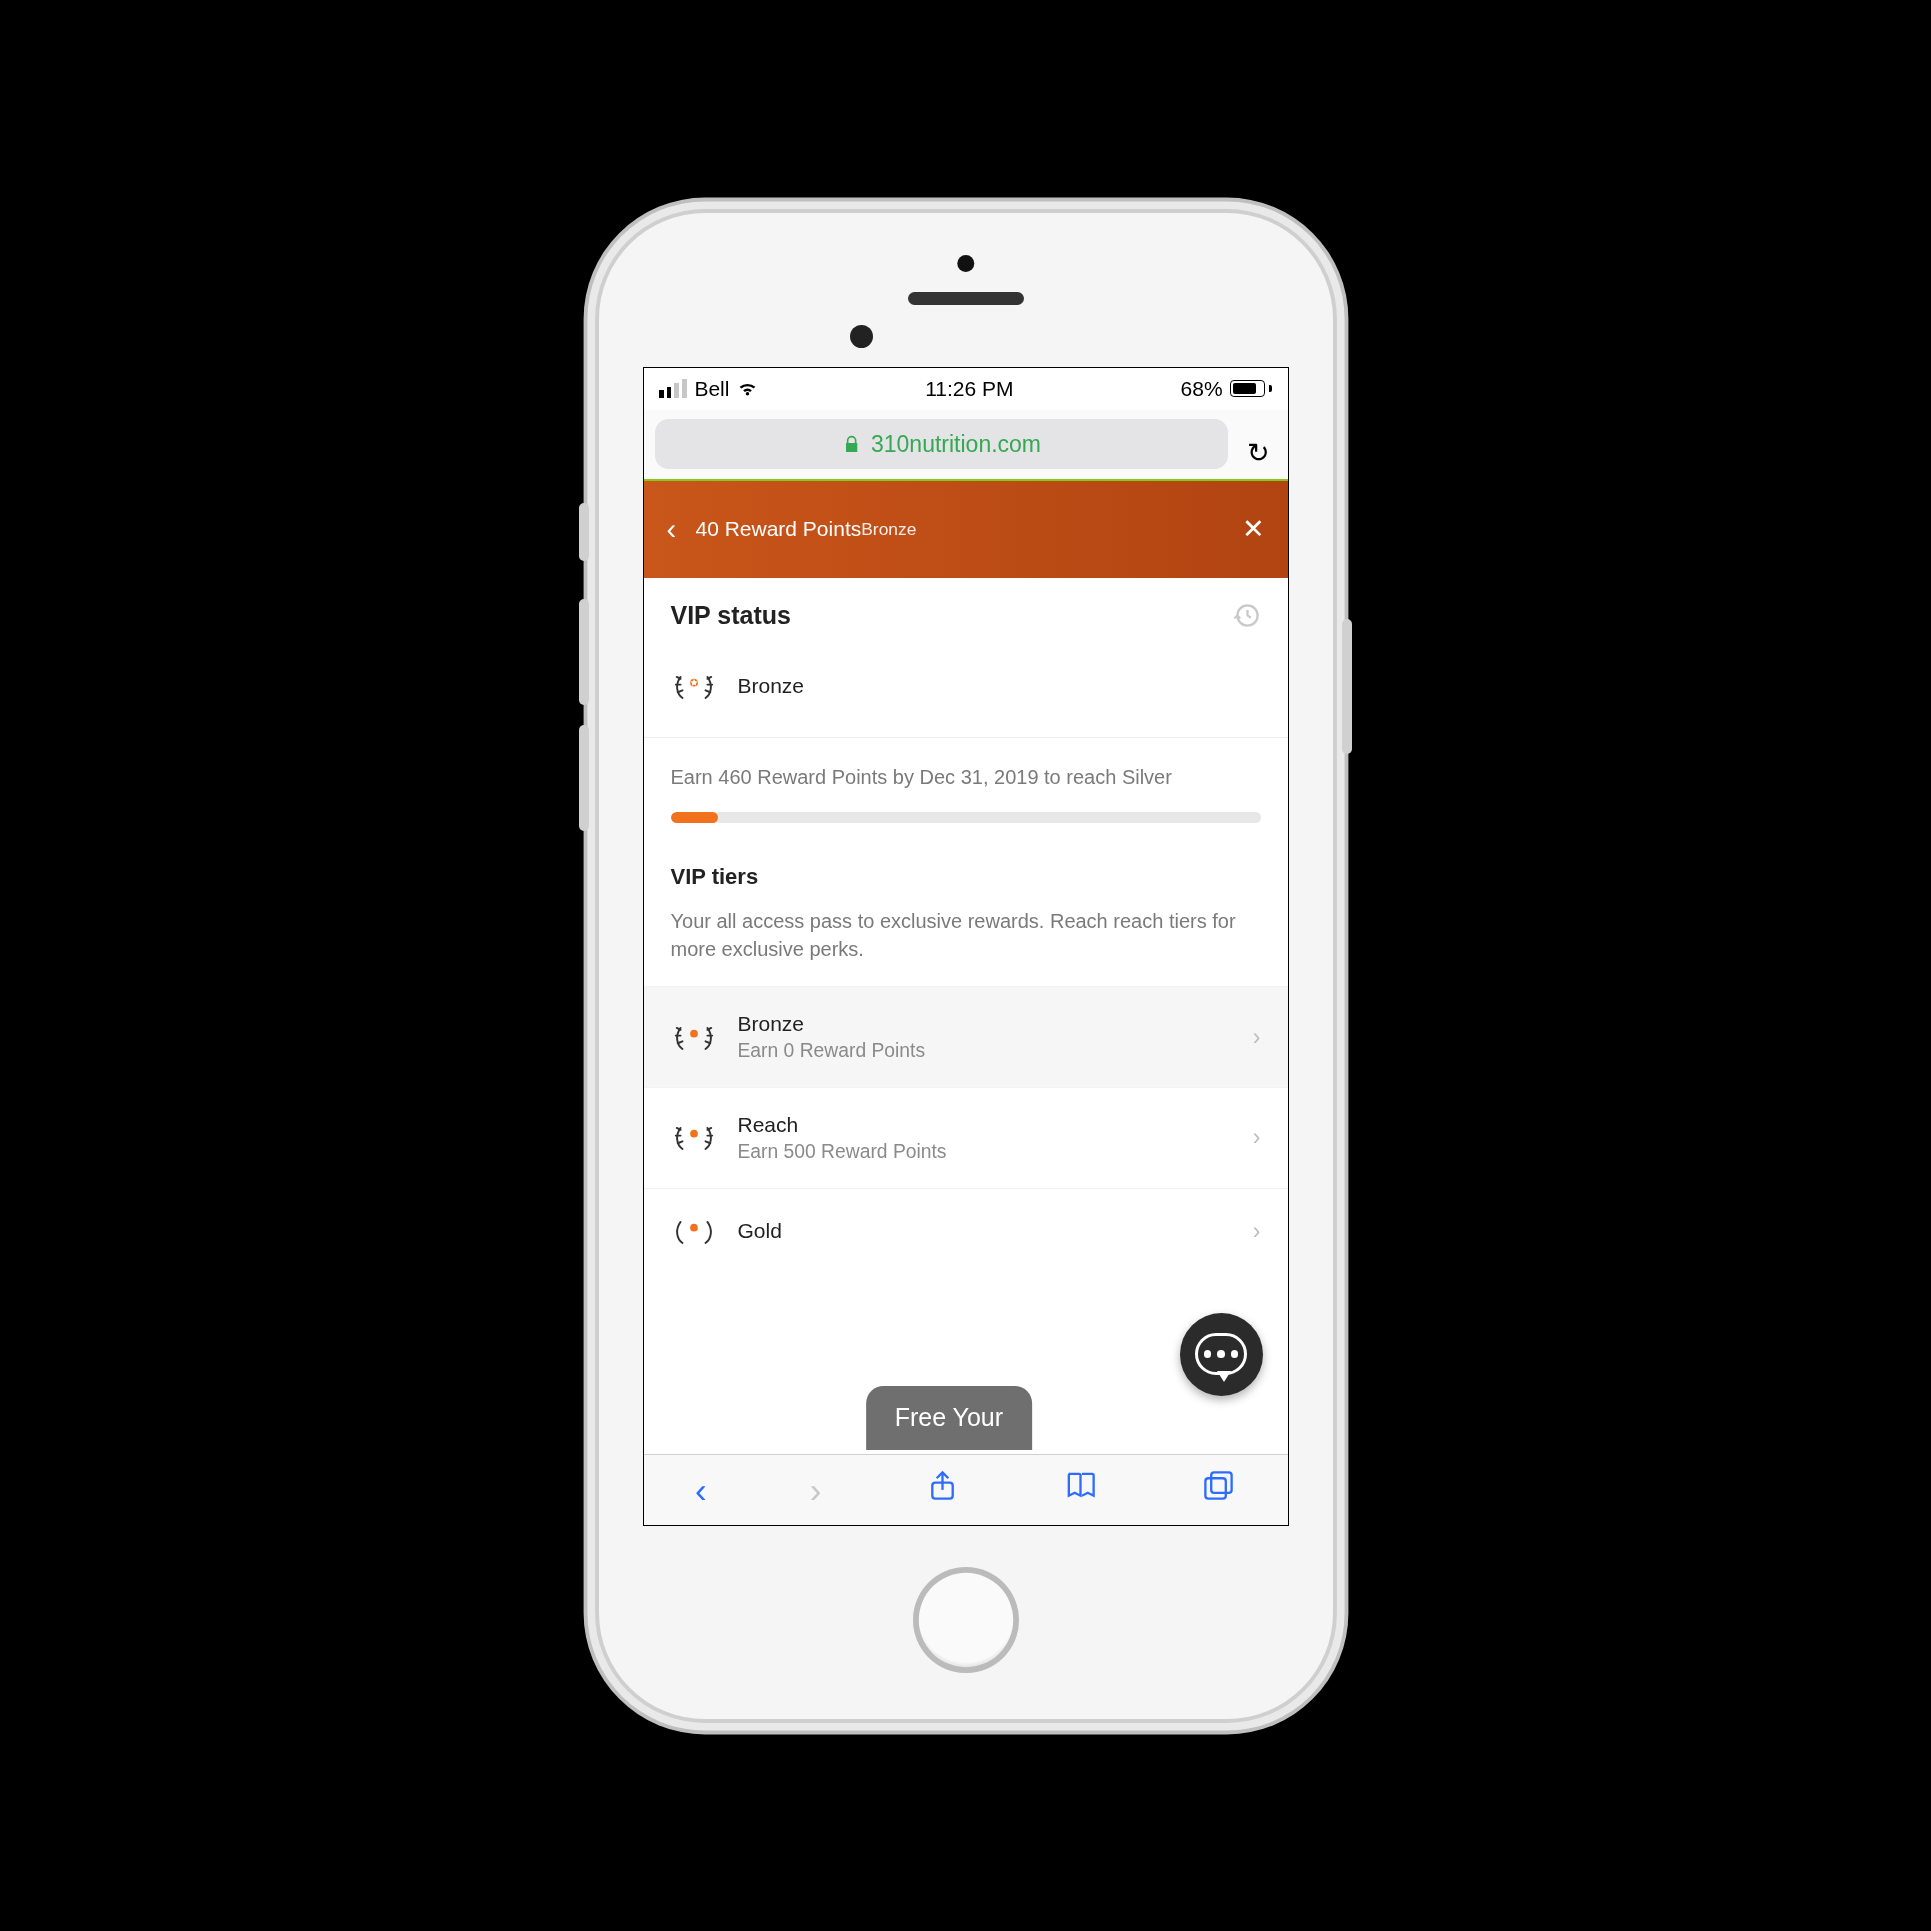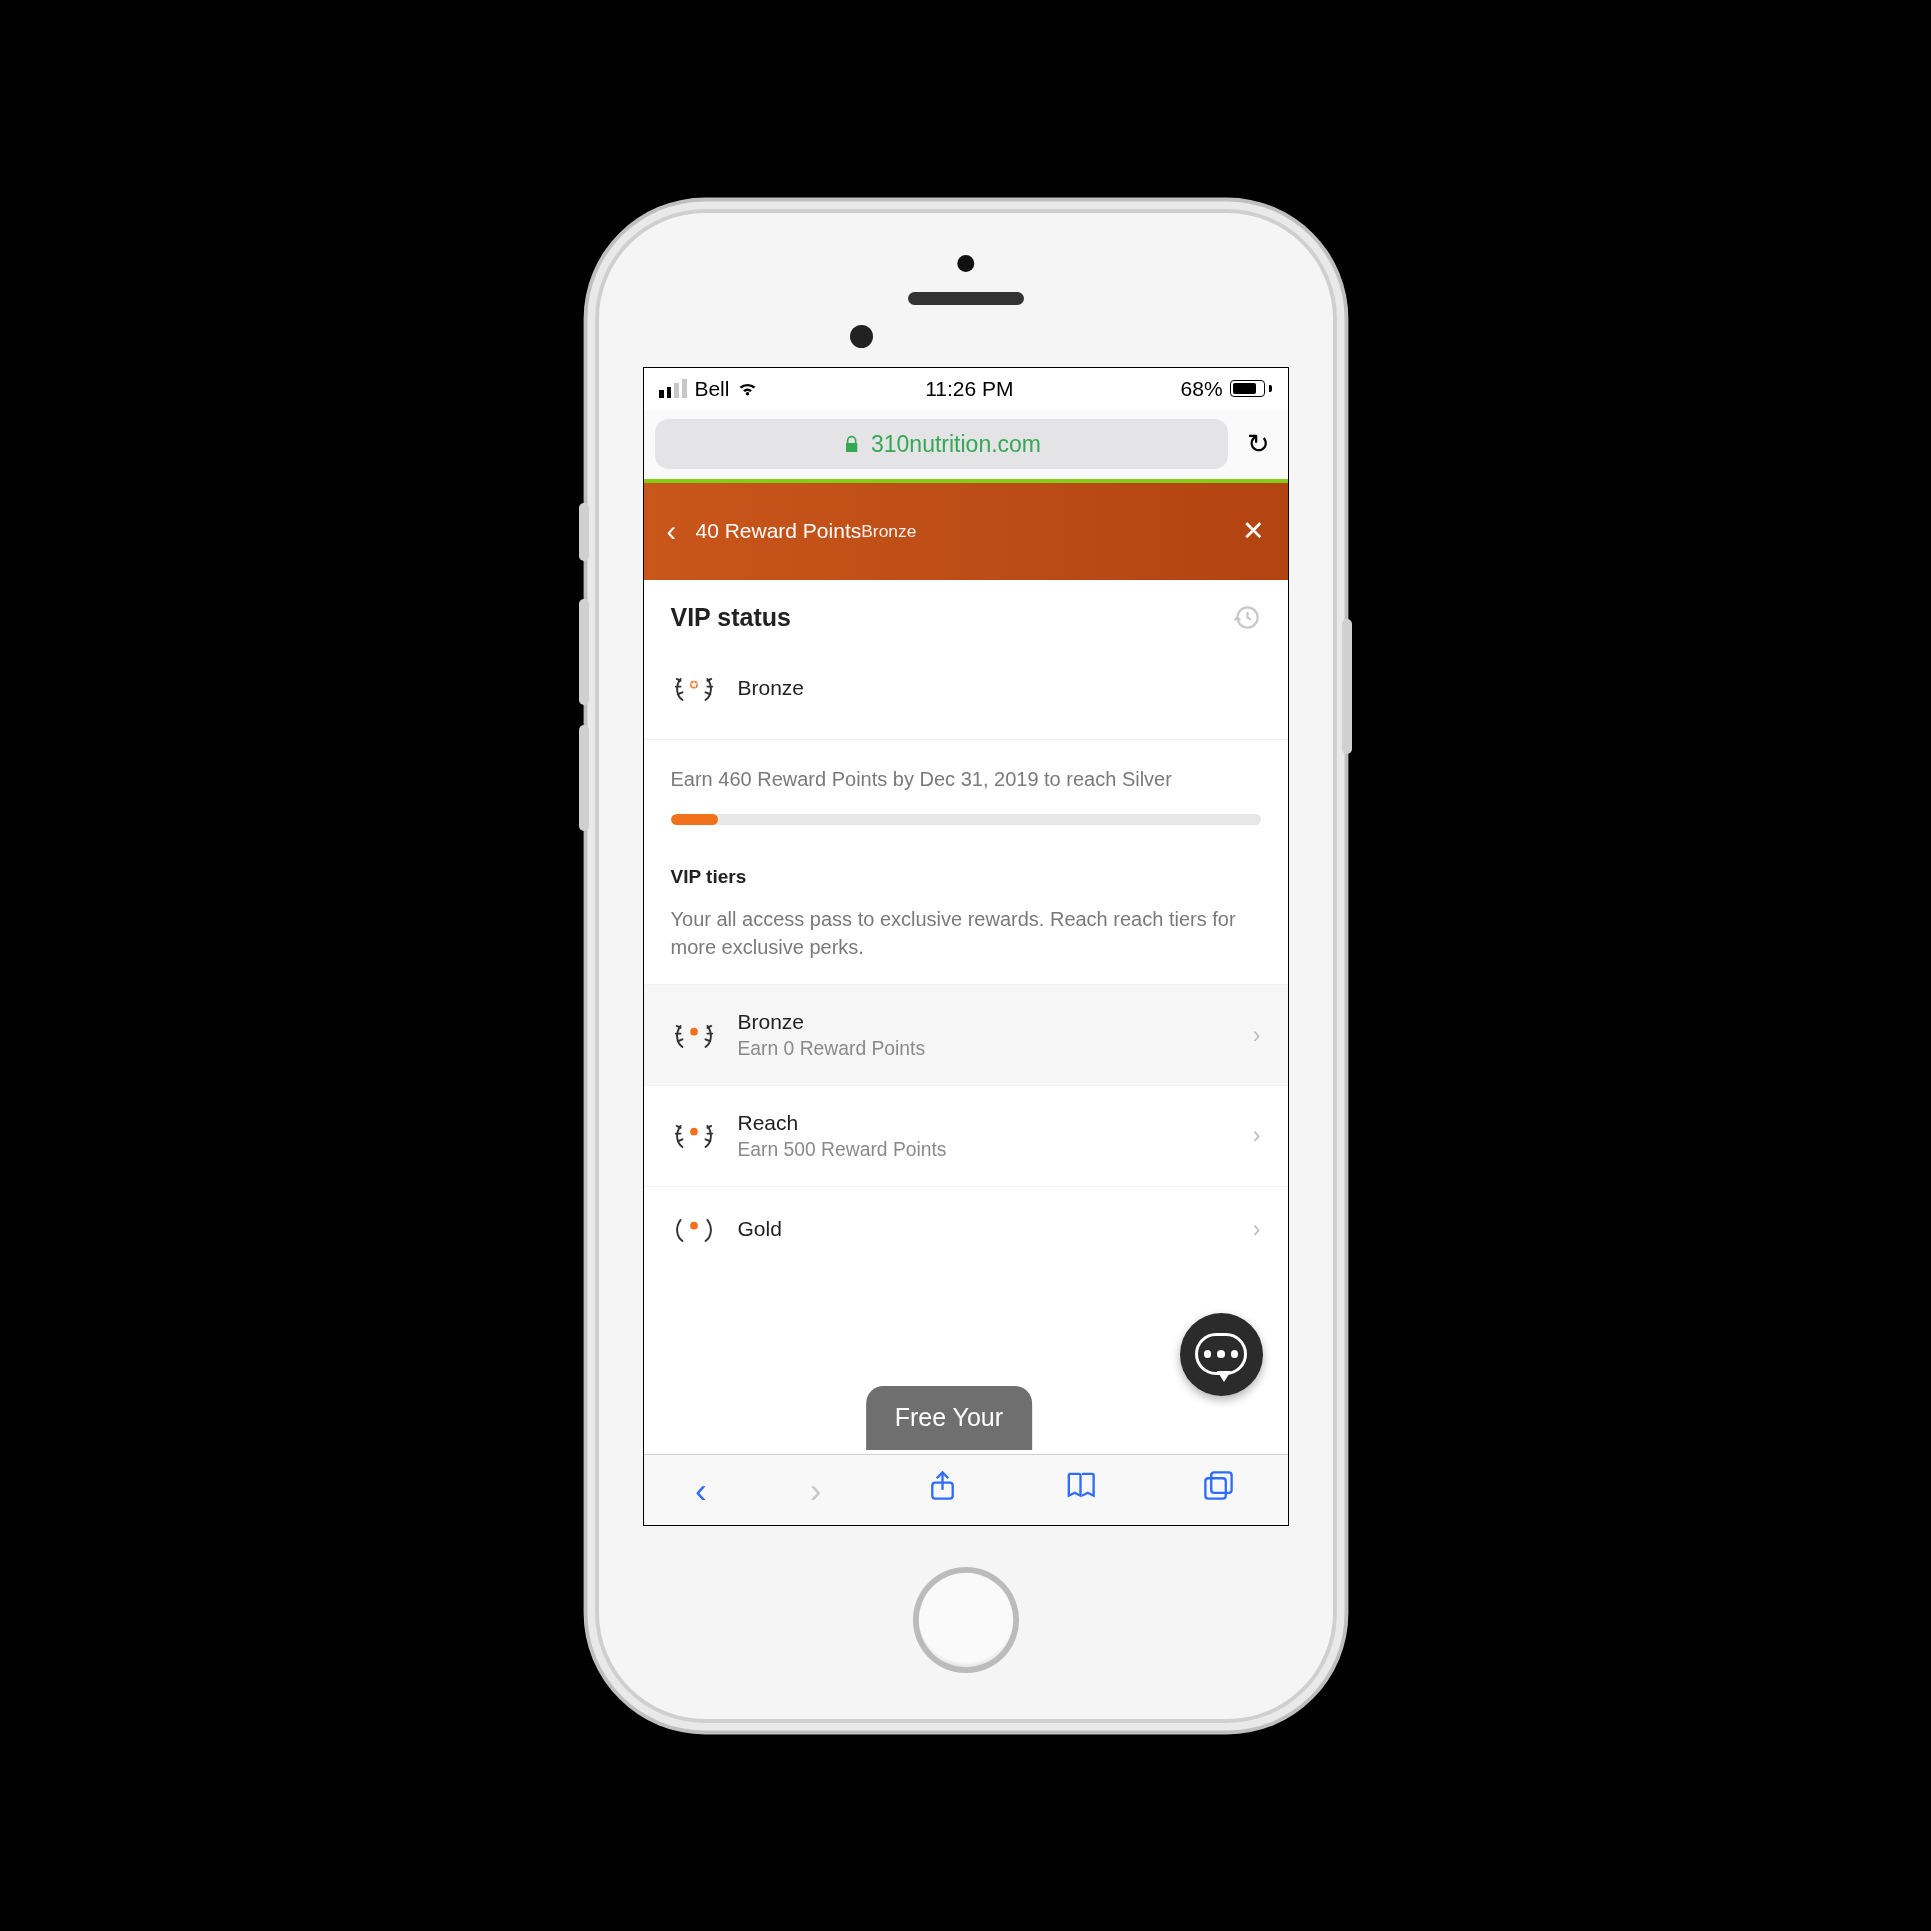--- a/index.html
+++ b/index.html
@@ -71,7 +71,7 @@
   .battery-tip { width:2.9px; height:7.7px; background:#000; border-radius:0 1.9px 1.9px 0; }
 
   
-  .addr-wrap { padding:9.7px 11.6px; background:#fafafa; border-bottom:4px solid #84cc16; display:flex; gap:19px; align-items:center; }
+  .addr-wrap { padding:9.7px 11.6px; background:#fafafa; border-bottom:2px solid #84cc16; display:flex; gap:19px; align-items:flex-end; }
   .addr-bar { flex:1; height:50px; background:#e4e4e6; border-radius:13.5px; display:flex; align-items:center; justify-content:center; gap:9.7px; color:#34a853; font-size:23px; }
   .lock-icon { color:#34a853; font-size:19.3px; }
   .reload { width:29px; color:#000; font-size:27px; }

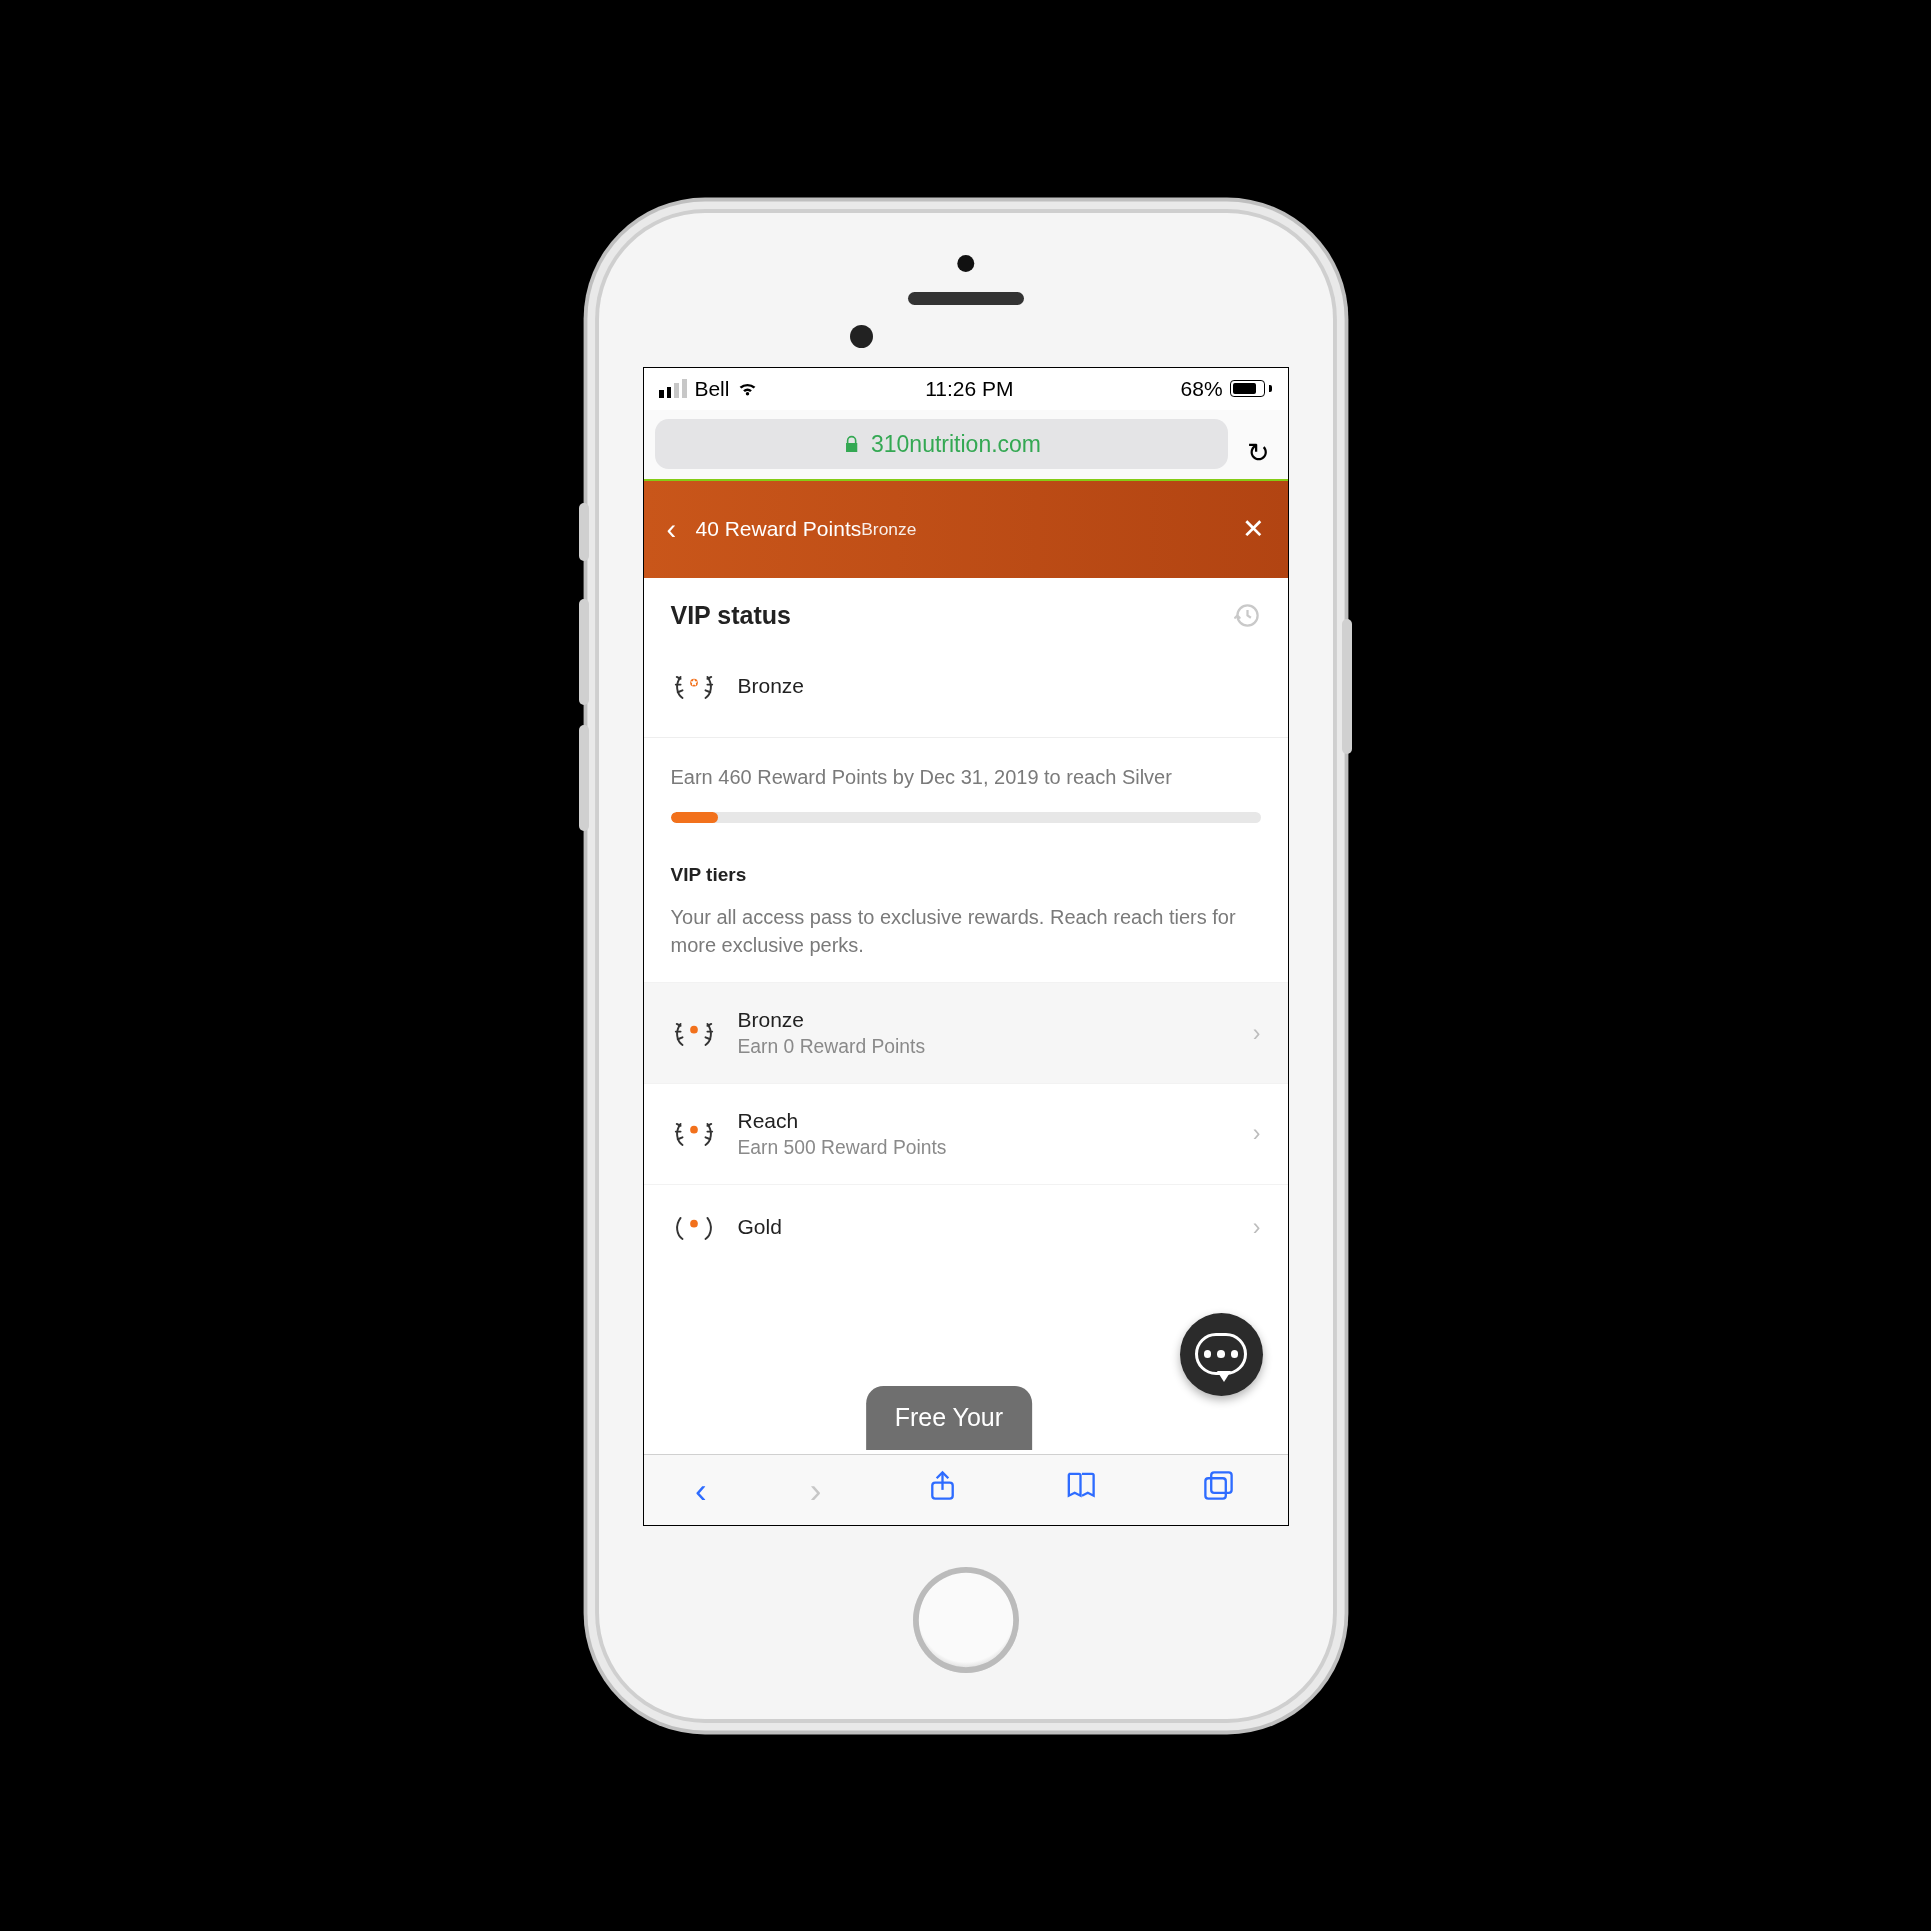--- a/index.html
+++ b/index.html
@@ -105,7 +105,7 @@
   .bar-fill { height:100%; background:#f2711c; width:8%; border-radius:7.7px; }
 
   .tiers-header { padding:29px 27px 5.8px; }
-  .tiers-title { font-size:19px; font-weight:600; color:#222; }
+  .tiers-title { font-size:22px; font-weight:600; color:#222; }
   .tiers-desc { font-size:20px; color:#7a7a7a; line-height:1.4; padding:11.6px 27px 23px; }
 
   .tier-item { display:flex; align-items:center; gap:21px; padding:25px 27px; border-top:1px solid #f2f2f2; }

